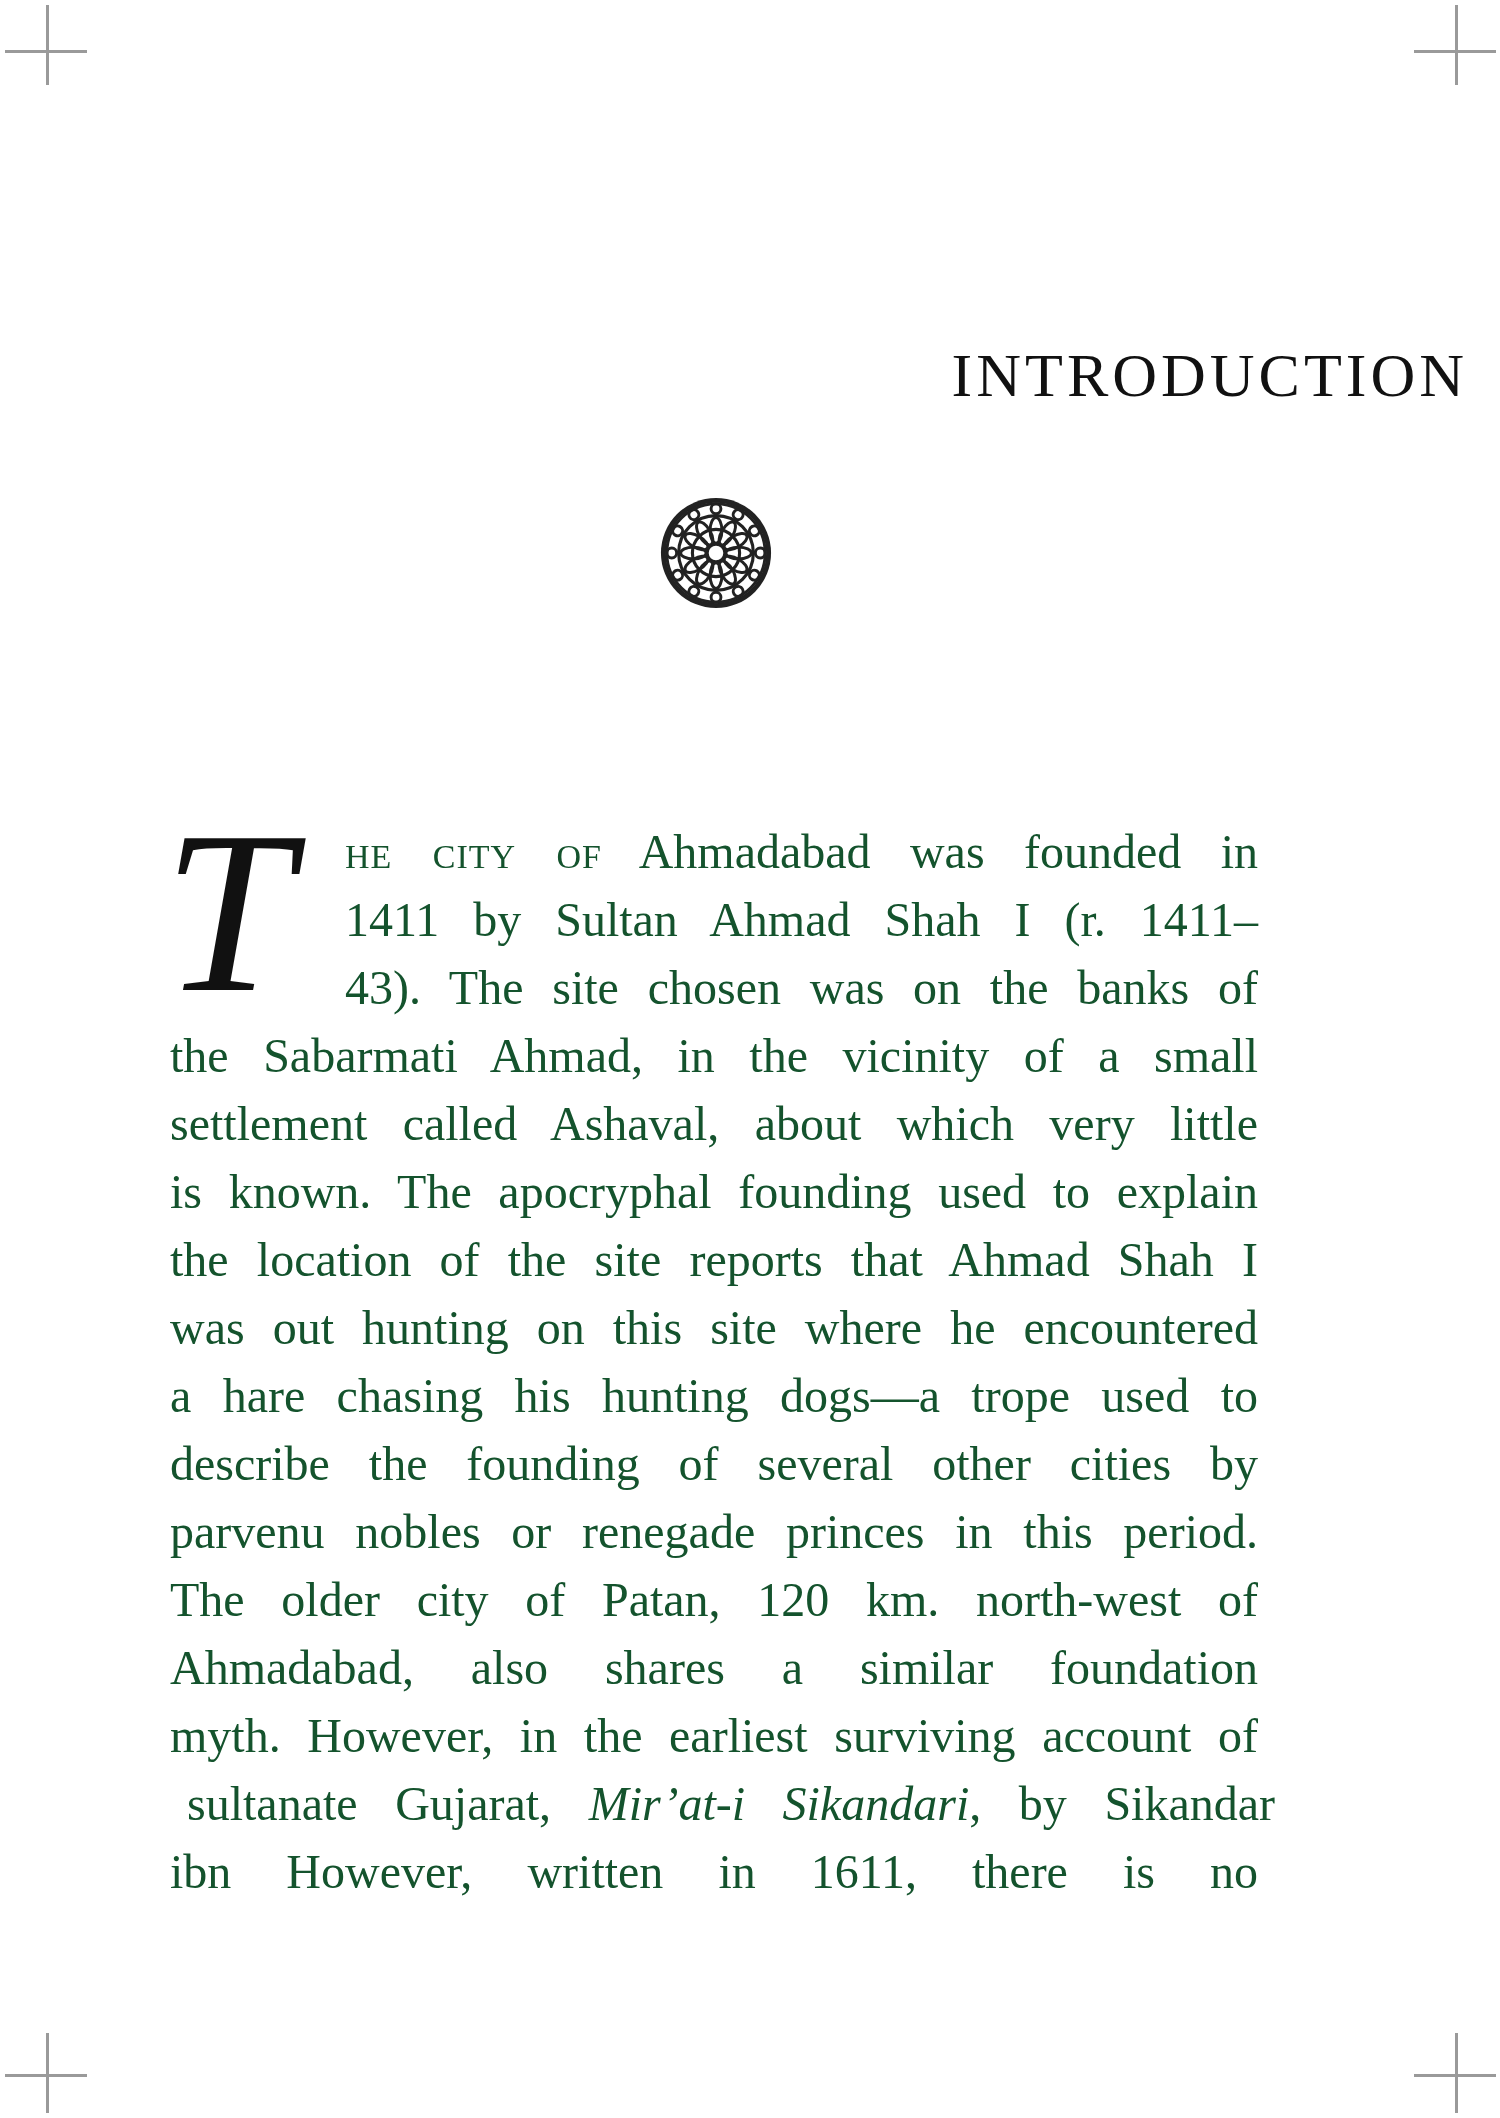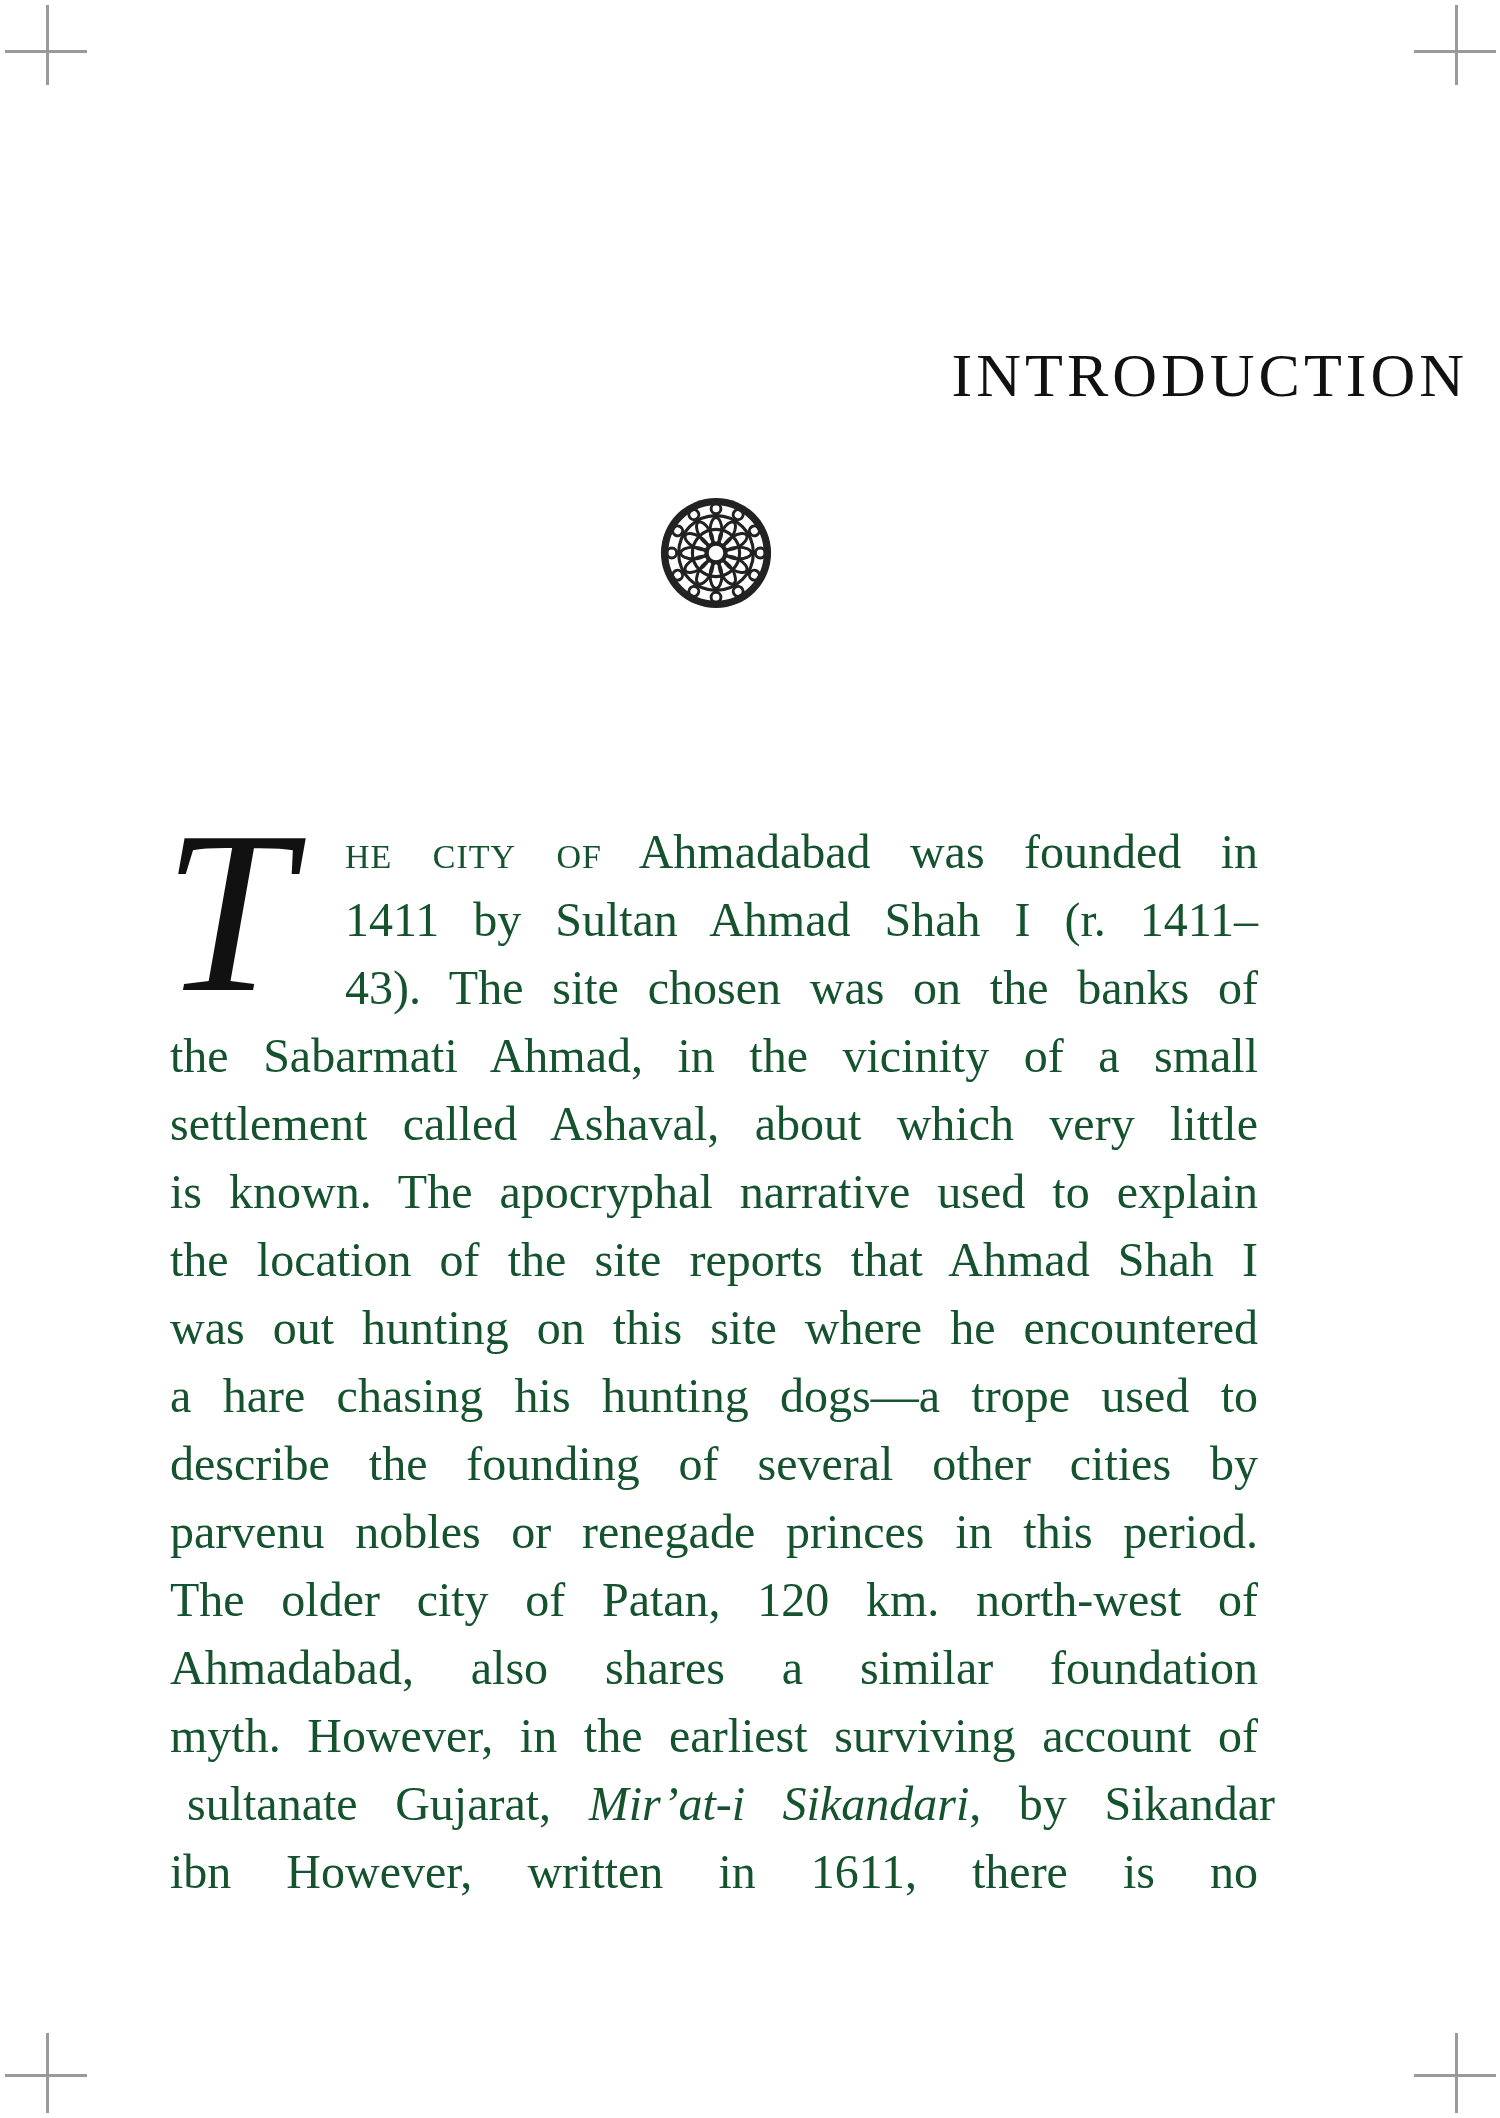--- a/index.html
+++ b/index.html
@@ -101,7 +101,7 @@
       <span class="line-inner">settlement called Ashaval, about which very little</span>
     </div>
   <div class="line" style="left:170px; width:1088px; top:1158px;">
-      <span class="line-inner">is known. The apocryphal narrative used to explain</span>
+      <span class="line-inner">is known. The apocryphal founding used to explain</span>
     </div>
   <div class="line" style="left:170px; width:1088px; top:1226px;">
       <span class="line-inner">the location of the site reports that Ahmad Shah I</span>

